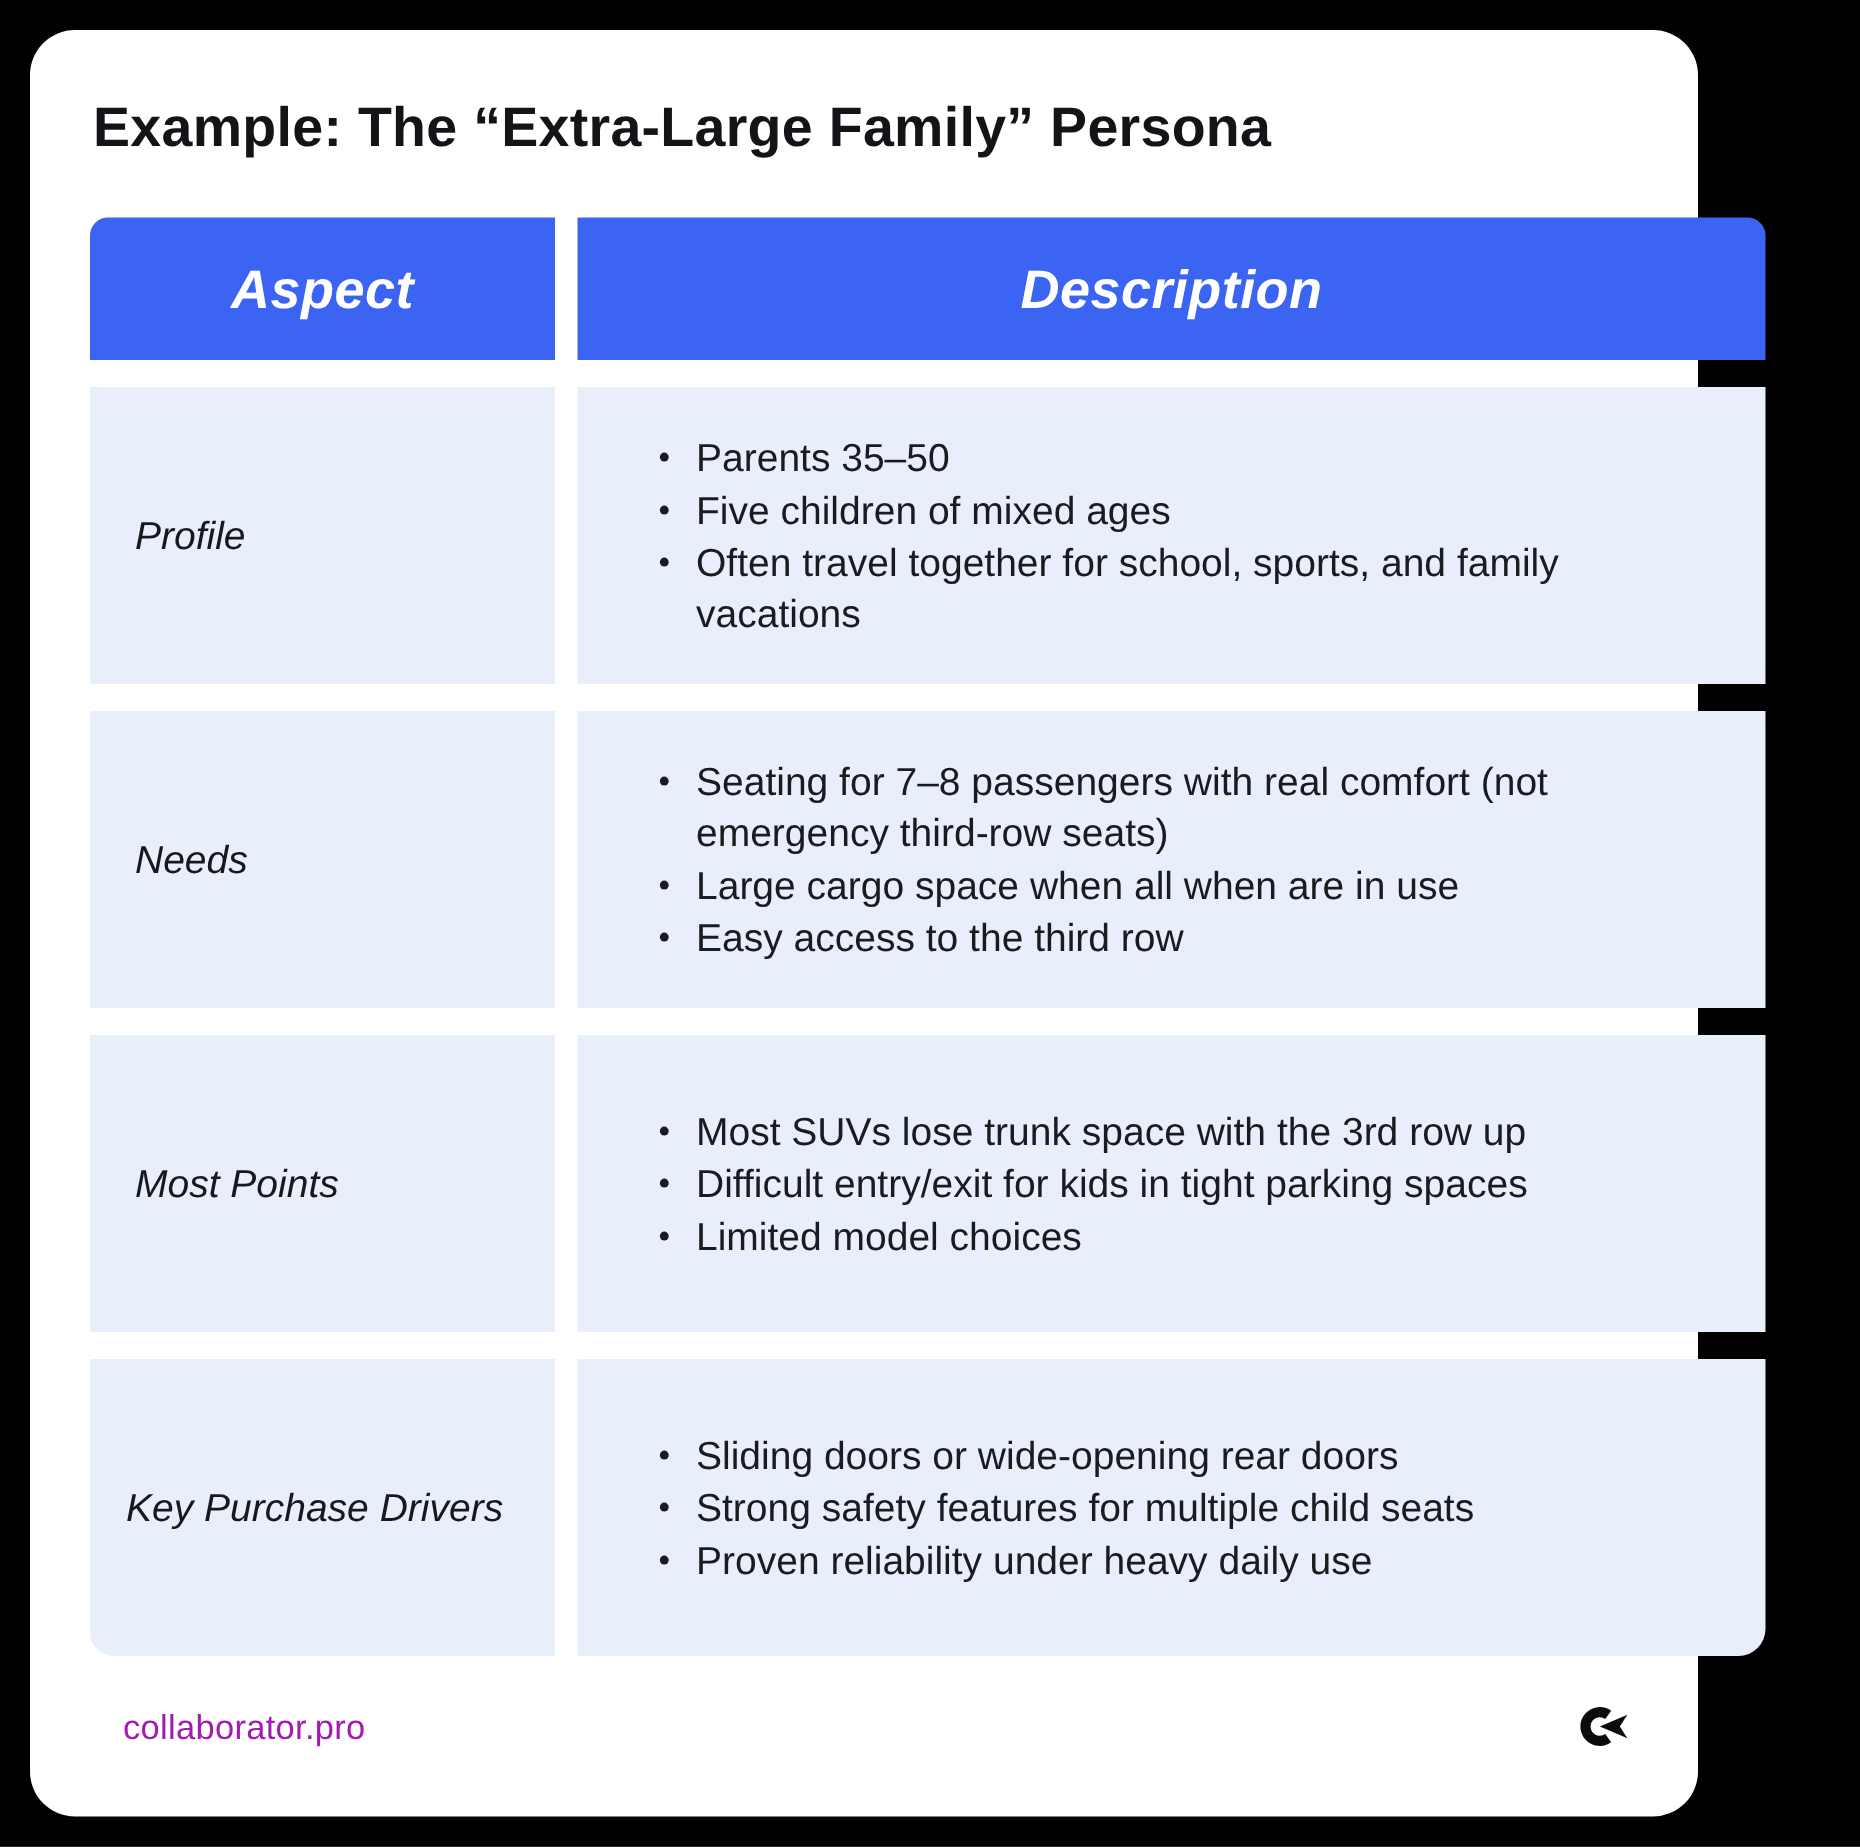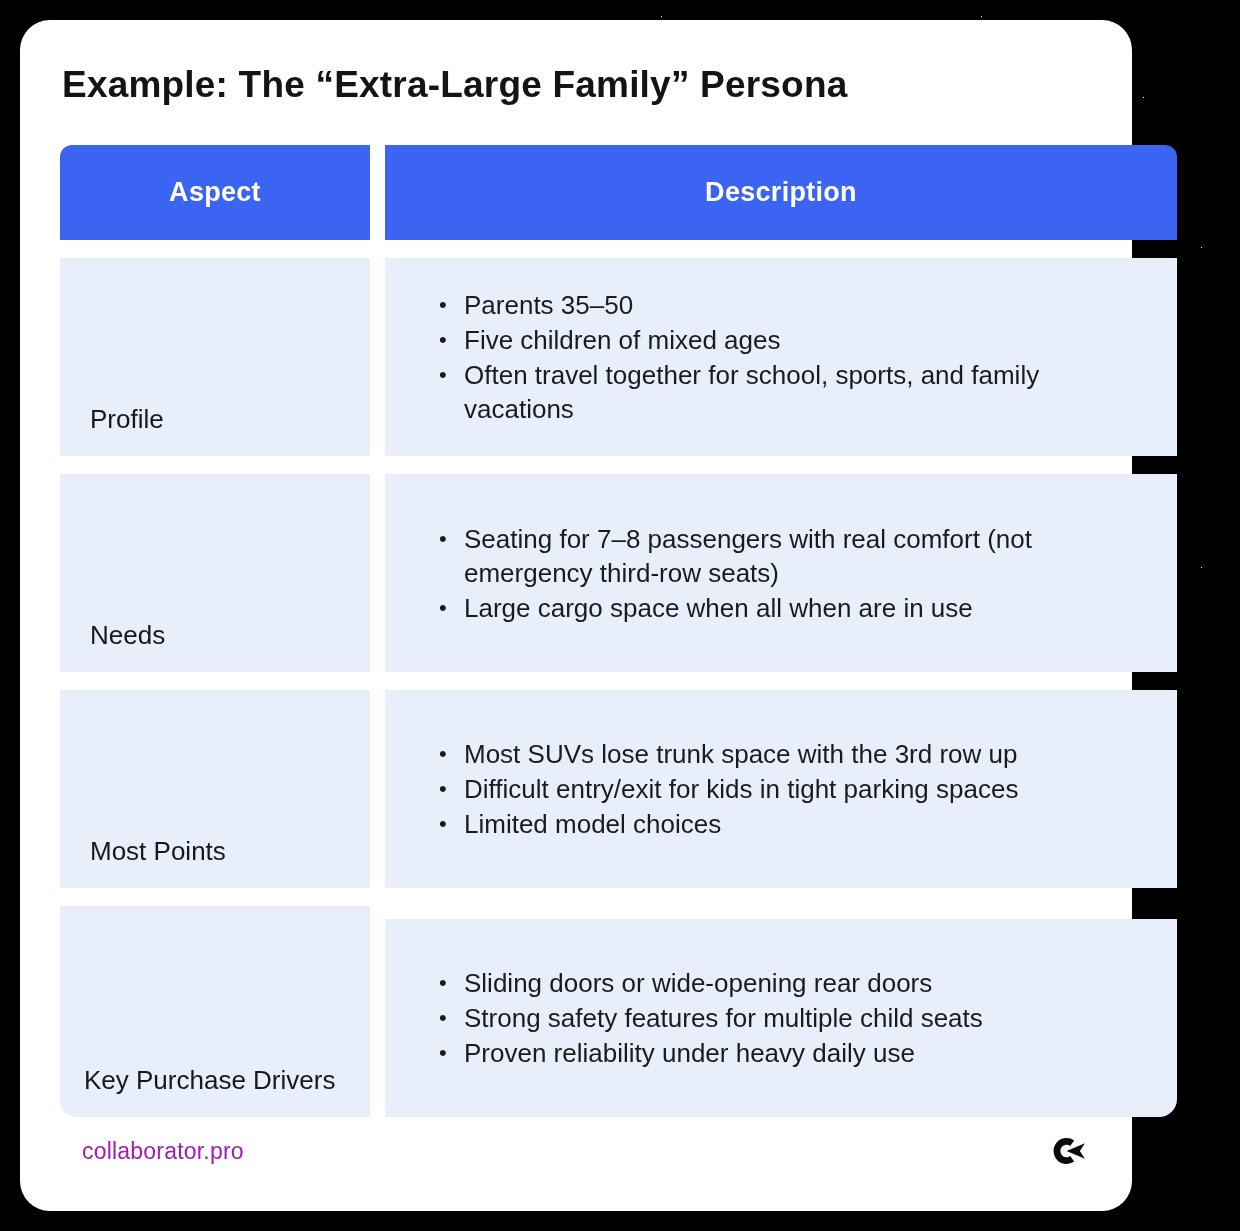--- a/index.html
+++ b/index.html
@@ -51,7 +51,7 @@
     color:var(--header-text);
     height:95px;
     display:flex;align-items:center;justify-content:center;
-    font-size:27px;font-weight:600;letter-spacing:.3px;
+    font-size:36px;font-weight:600;letter-spacing:.3px;font-style:italic;
   }
   .col-aspect{width:310px;flex:0 0 310px;}
   .col-desc{flex:1 1 auto;}

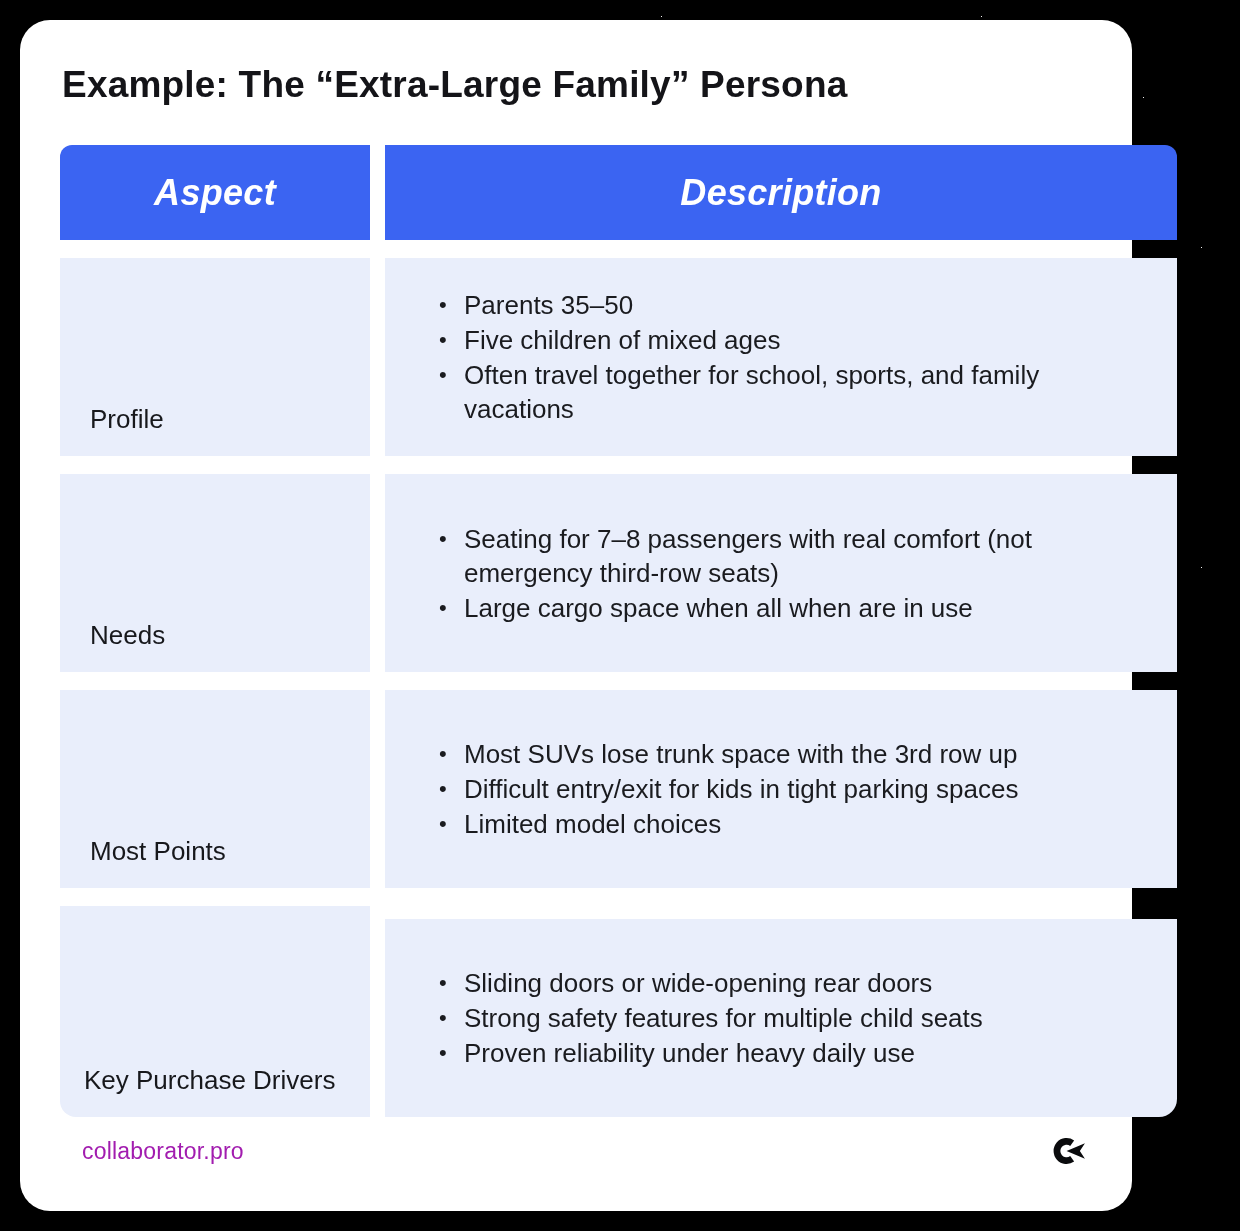--- a/index.html
+++ b/index.html
@@ -62,9 +62,9 @@
     min-height:198px;
   }
   .td-aspect{
-    display:flex;align-items:flex-end;
+    display:flex;align-items:center;
     padding:20px 20px 20px 30px;
-    font-size:26px;line-height:34px;
+    font-size:26px;line-height:34px;font-style:italic;
   }
   .td-desc{
     display:flex;flex-direction:column;justify-content:center;

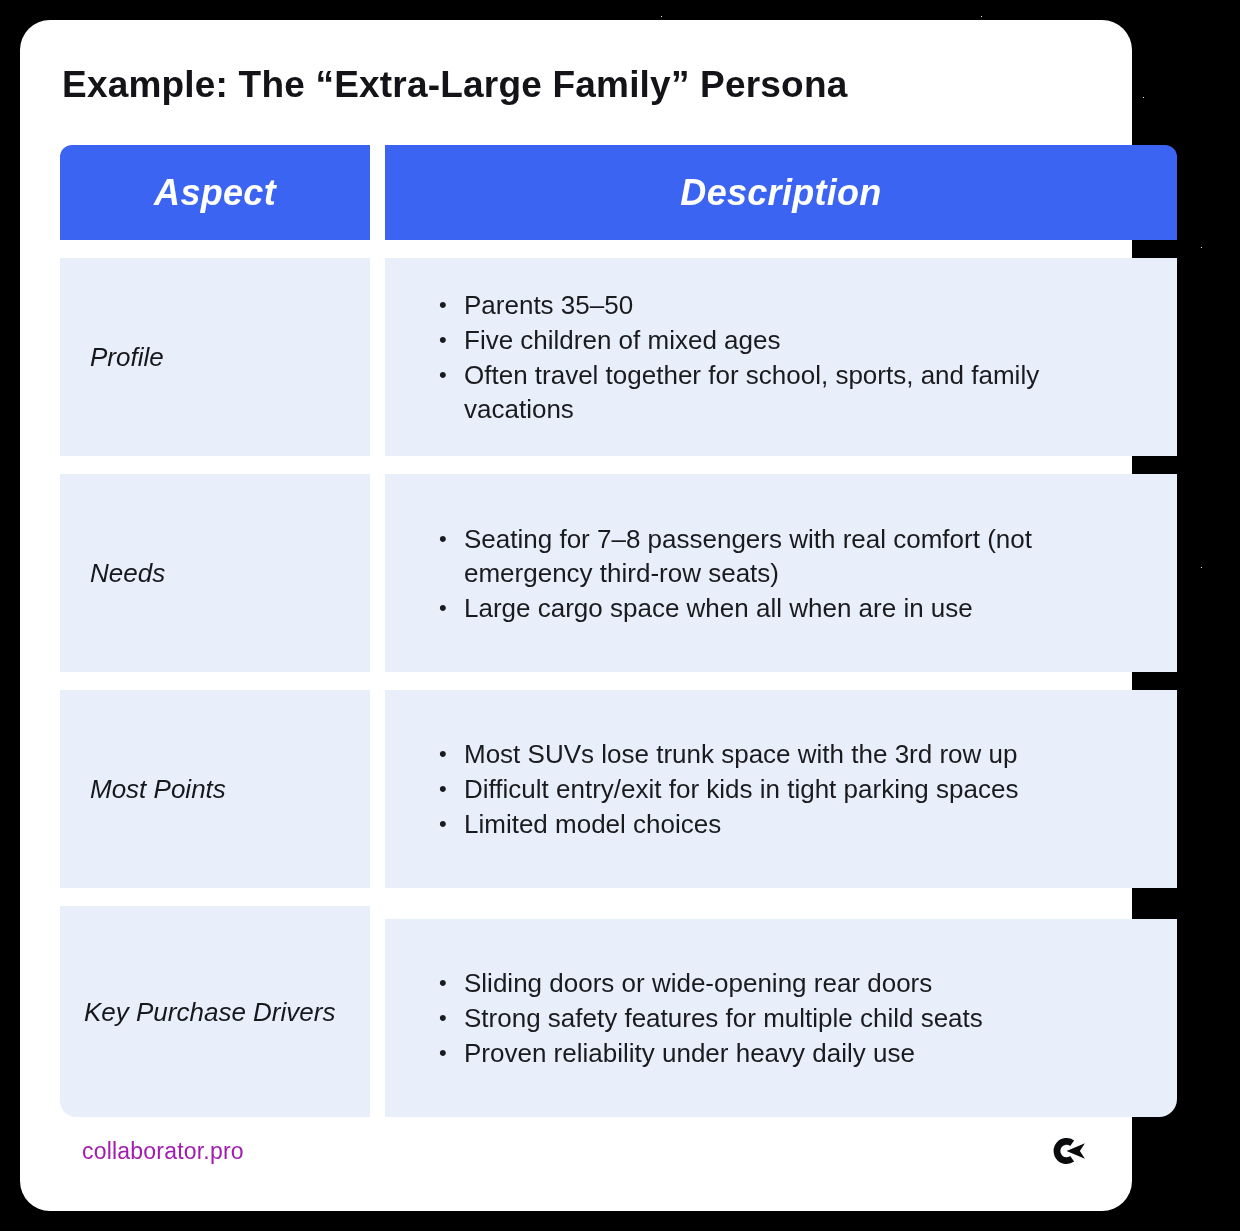--- a/index.html
+++ b/index.html
@@ -152,6 +152,7 @@
       <ul class="desc-list">
               <li>Seating for 7–8 passengers with real comfort (not emergency third-row seats)</li>
               <li>Large cargo space when all when are in use</li>
+              <li>Easy access to the third row</li>
             </ul>
     </div>
   </div>

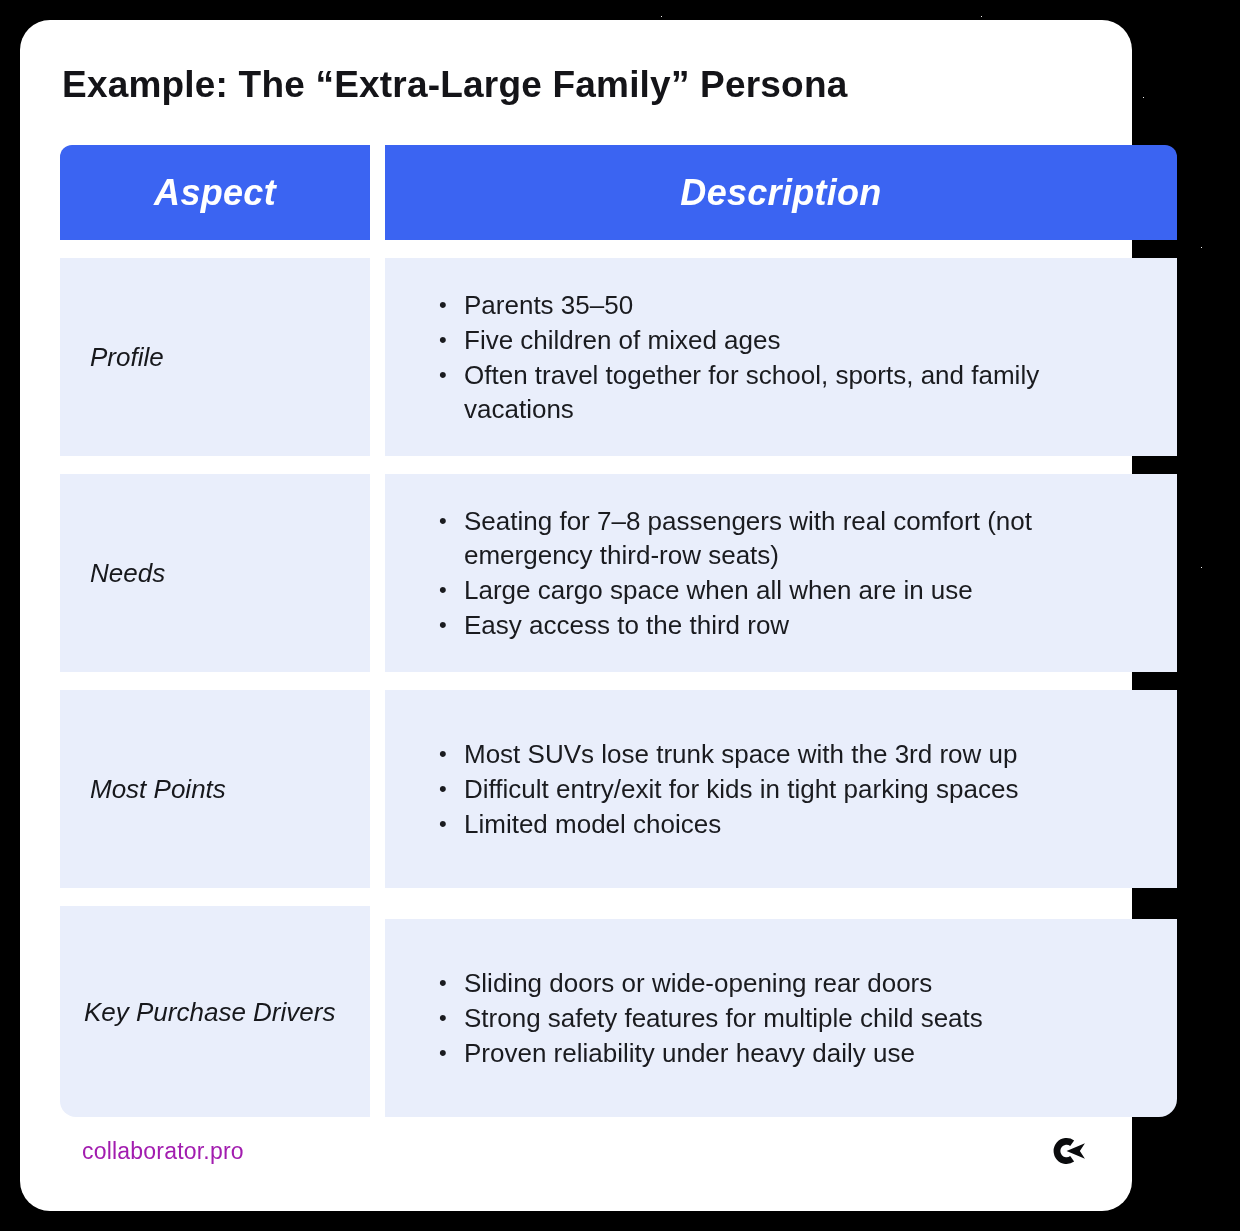--- a/index.html
+++ b/index.html
@@ -174,7 +174,7 @@
     <div class="td col-aspect td-aspect" style="border-radius: 0px 0px 0px 16px;">
       <span>Key Purchase Drivers</span>
     </div>
-    <div class="td col-desc td-desc" style="border-radius: 0px 0px 18px; margin-top: 13px;">
+    <div class="td col-desc td-desc" style="border-radius: 0px 0px 18px;">
       <ul class="desc-list">
               <li>Sliding doors or wide-opening rear doors</li>
               <li>Strong safety features for multiple child seats</li>

